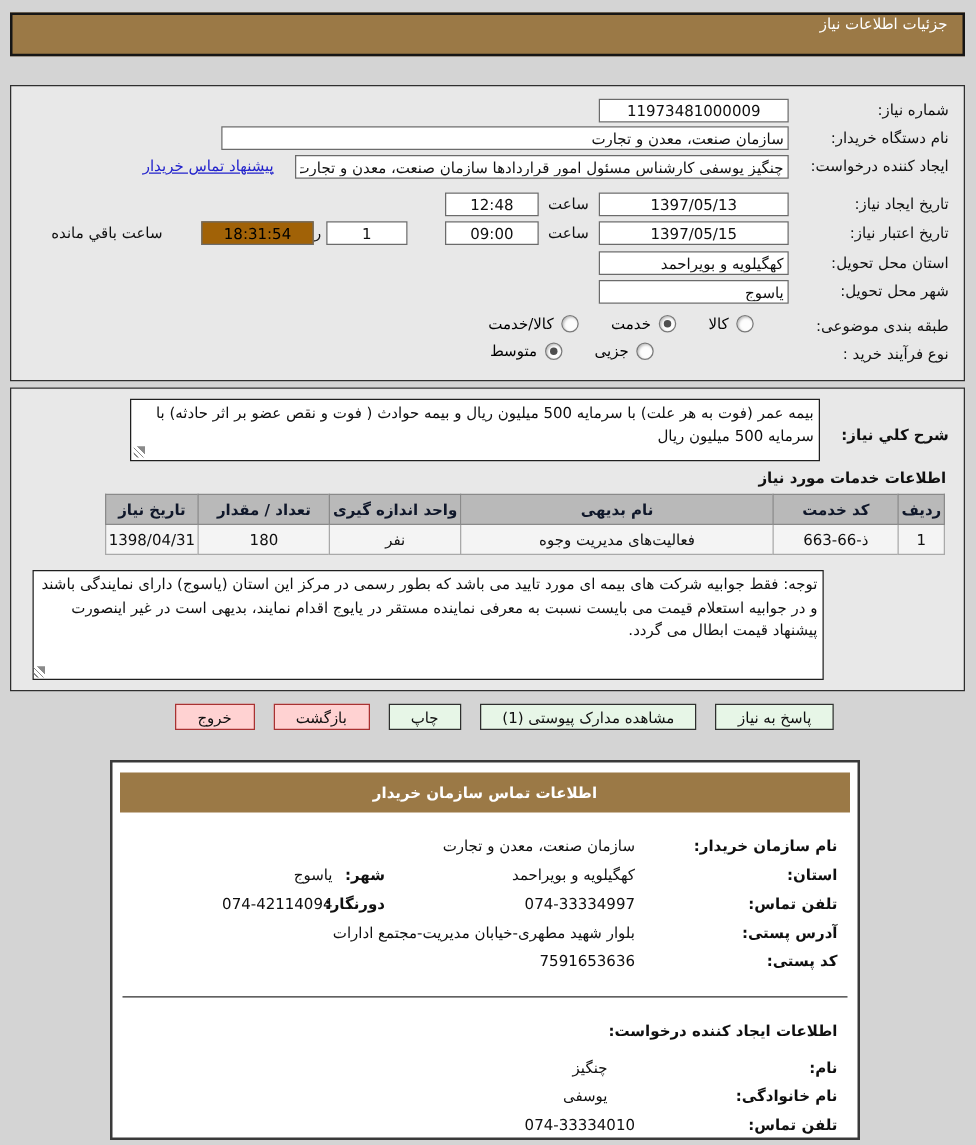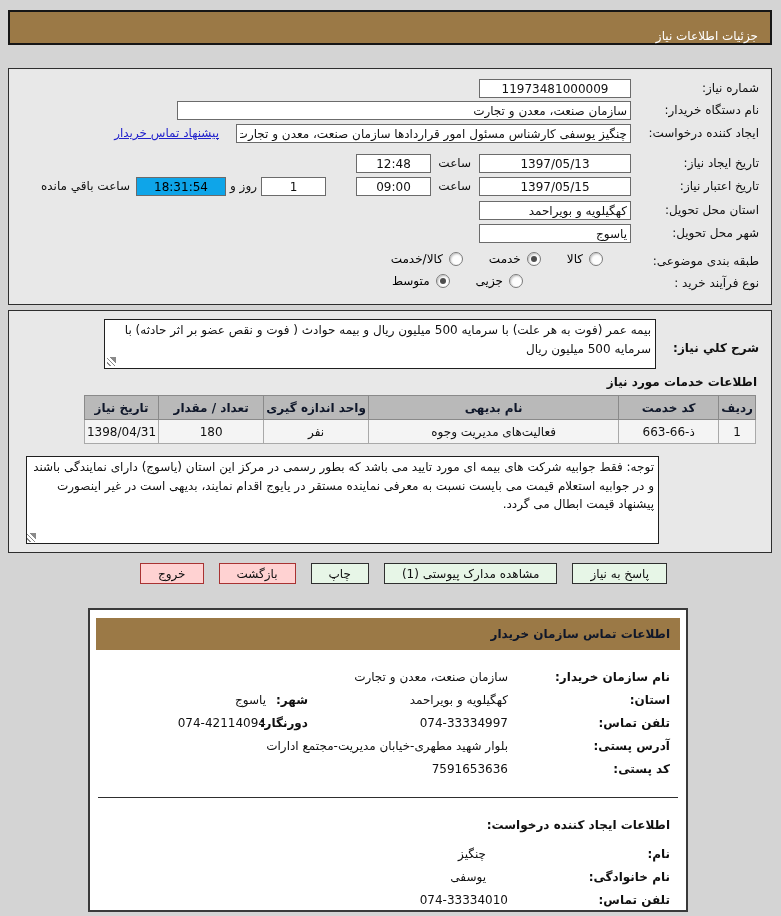--- a/index.html
+++ b/index.html
@@ -10,7 +10,7 @@
   .titlebar {
     position:absolute; left:8px; top:10px; width:764px; height:35px;
     box-sizing:border-box; border:2px solid #161616;
-    color:#fff; font-size:12px; display:flex; align-items:flex-end; padding:0 12px;
+    color:#fff; font-size:12px; display:flex; align-items:flex-start; padding:0 12px;
   }
 
   

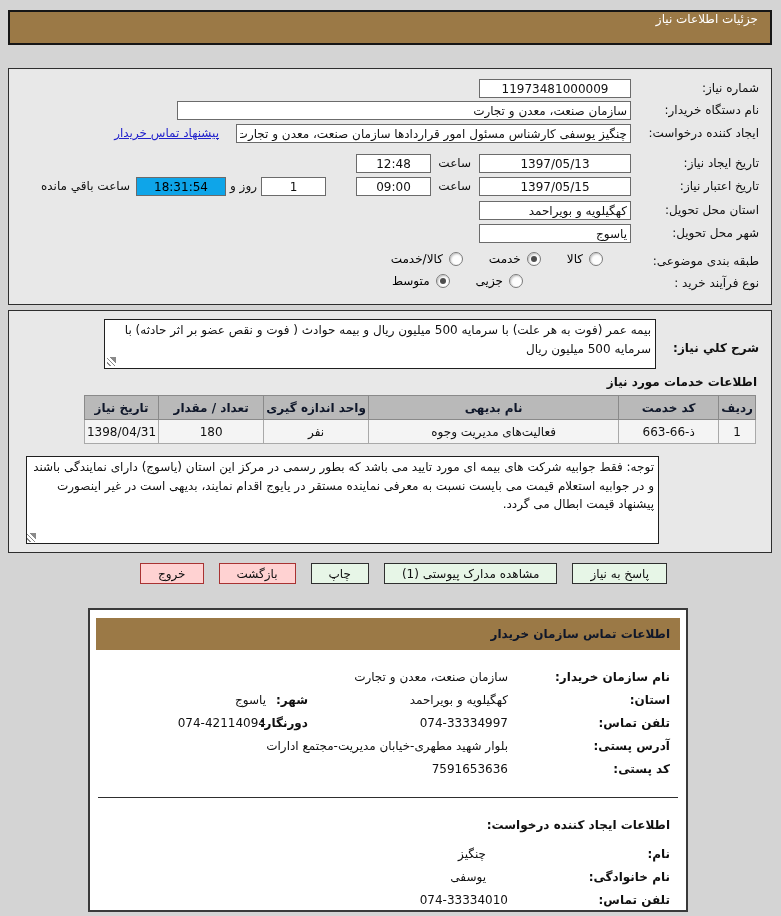--- a/index.html
+++ b/index.html
@@ -100,7 +100,7 @@
     <input class="fld center" style="right: 340px; top: 108px; width: 75px;" value="09:00">
     <input class="fld center" style="right: 445px; top: 108px; width: 65px;" value="1">
     <span class="flabel" style="right:514px; top:110px;">روز و</span>
-    <div class="ybox" style="right:545px; top:108px; background:#0ea5e9;">18:31:54</div>
+    <div class="ybox" style="right:520px; top:108px; background:#a16207;">18:31:54</div>
     <span class="flabel" style="right:641px; top:110px;margin-left:44px;">ساعت باقي مانده</span>
 
     <span class="flabel" style="right:12px; top:134px;">استان محل تحویل:</span>

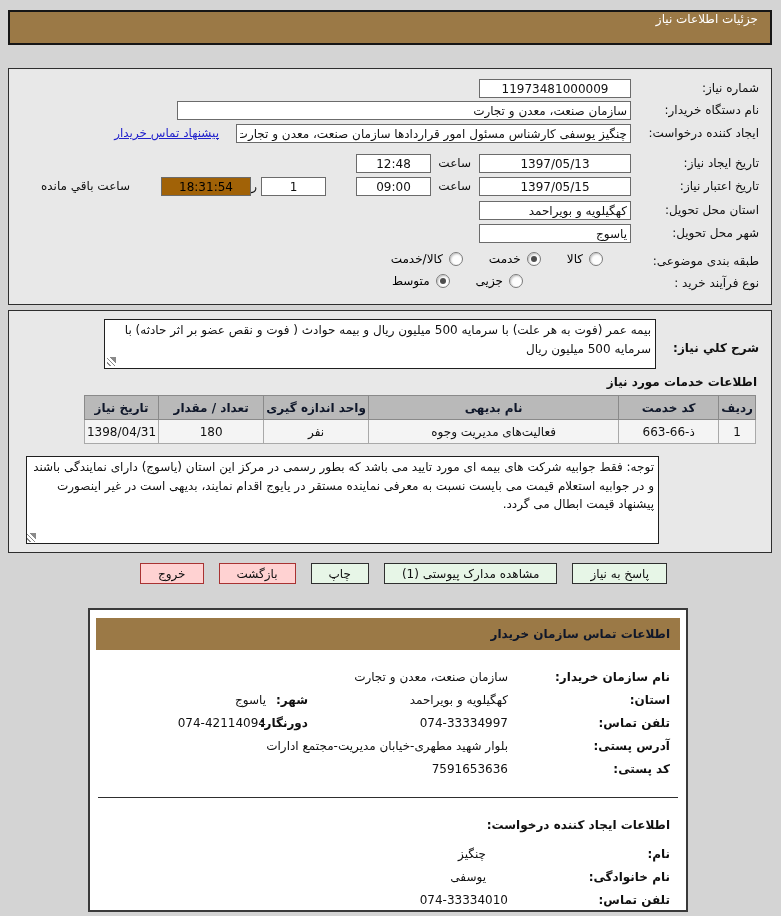--- a/index.html
+++ b/index.html
@@ -63,7 +63,7 @@
   #modal { position:absolute; left:88px; top:608px; width:600px; height:304px;
            background:#fff; border:2px solid #3a3a3a; box-sizing:border-box; }
   .mhead { position:absolute; left:6px; right:6px; top:8px; height:32px; box-sizing:border-box;
-           color:#0f172a; font-size:12px; font-weight:bold; display:flex; align-items:center; padding:0 10px; }
+           color:#ffffff; font-size:12px; font-weight:bold; display:flex; align-items:center; padding:0 10px;justify-content:center; }
   .mlabel { position:absolute; font-size:12px; font-weight:bold; white-space:nowrap; color:#101010; }
   .mvalue { position:absolute; font-size:12px; white-space:nowrap; color:#101010; }
   .mdivider { position:absolute; left:8px; right:8px; top:187px; border-top:1px solid #2e2e2e; }

